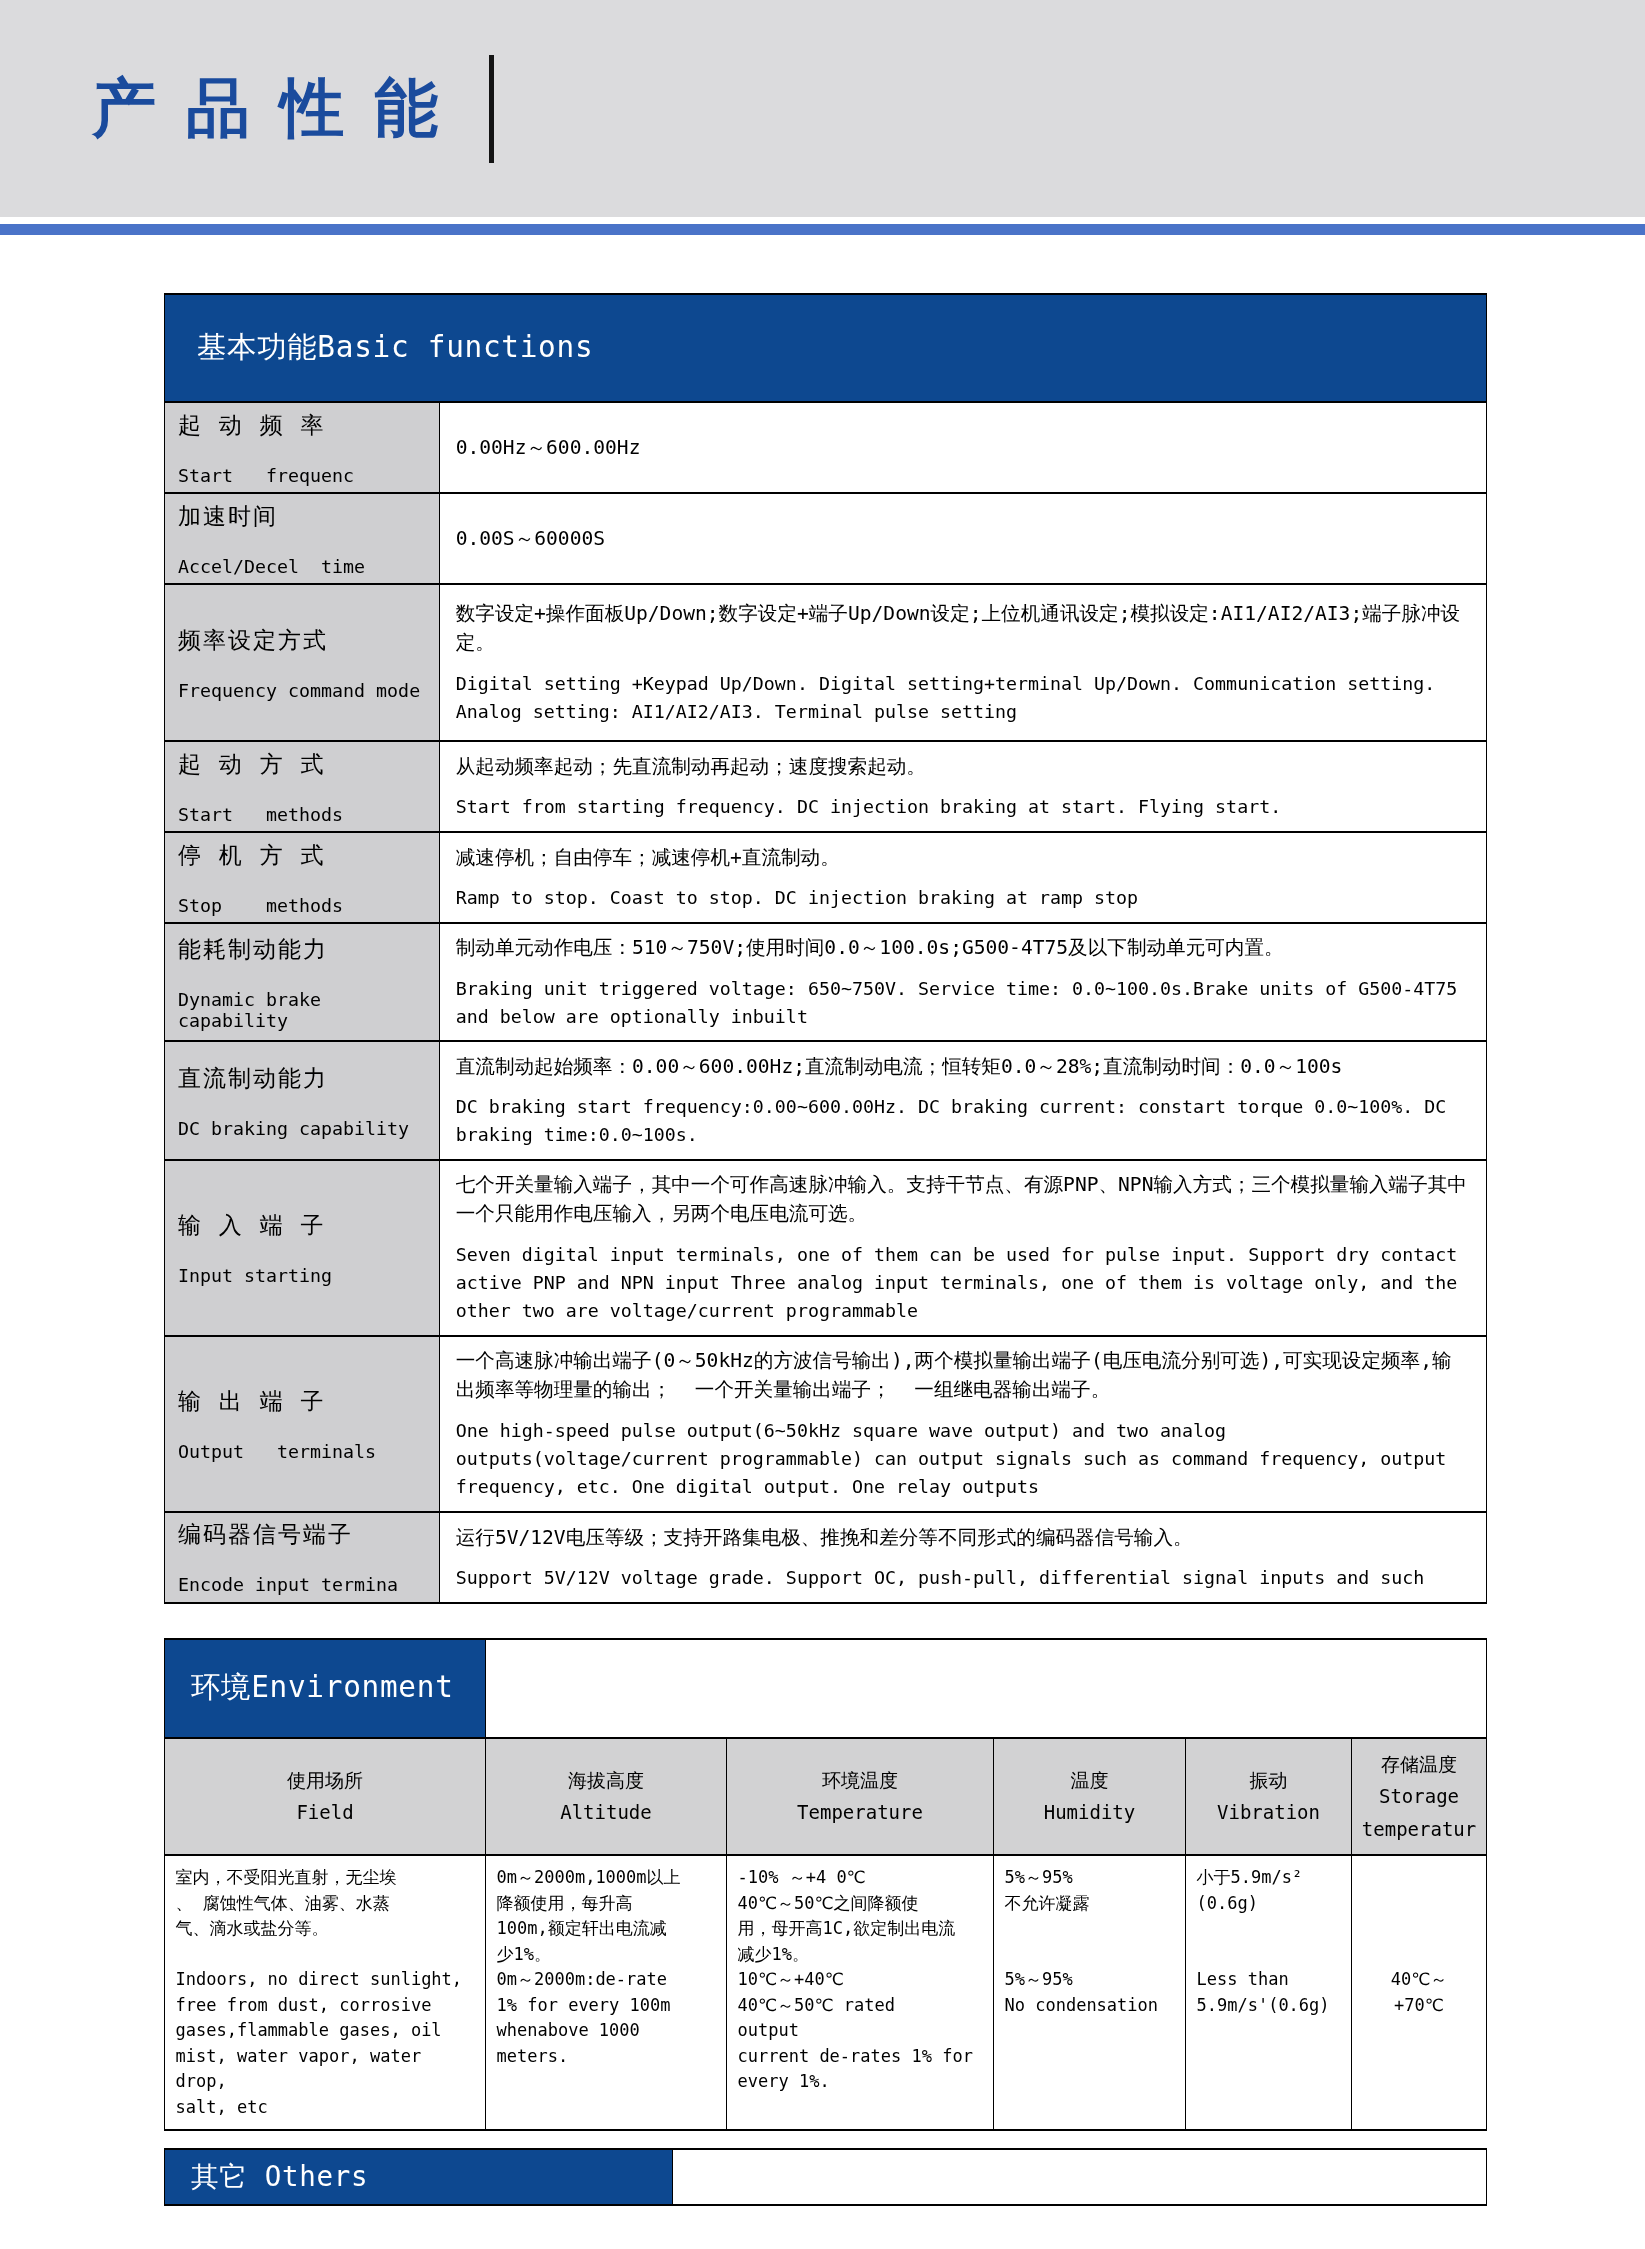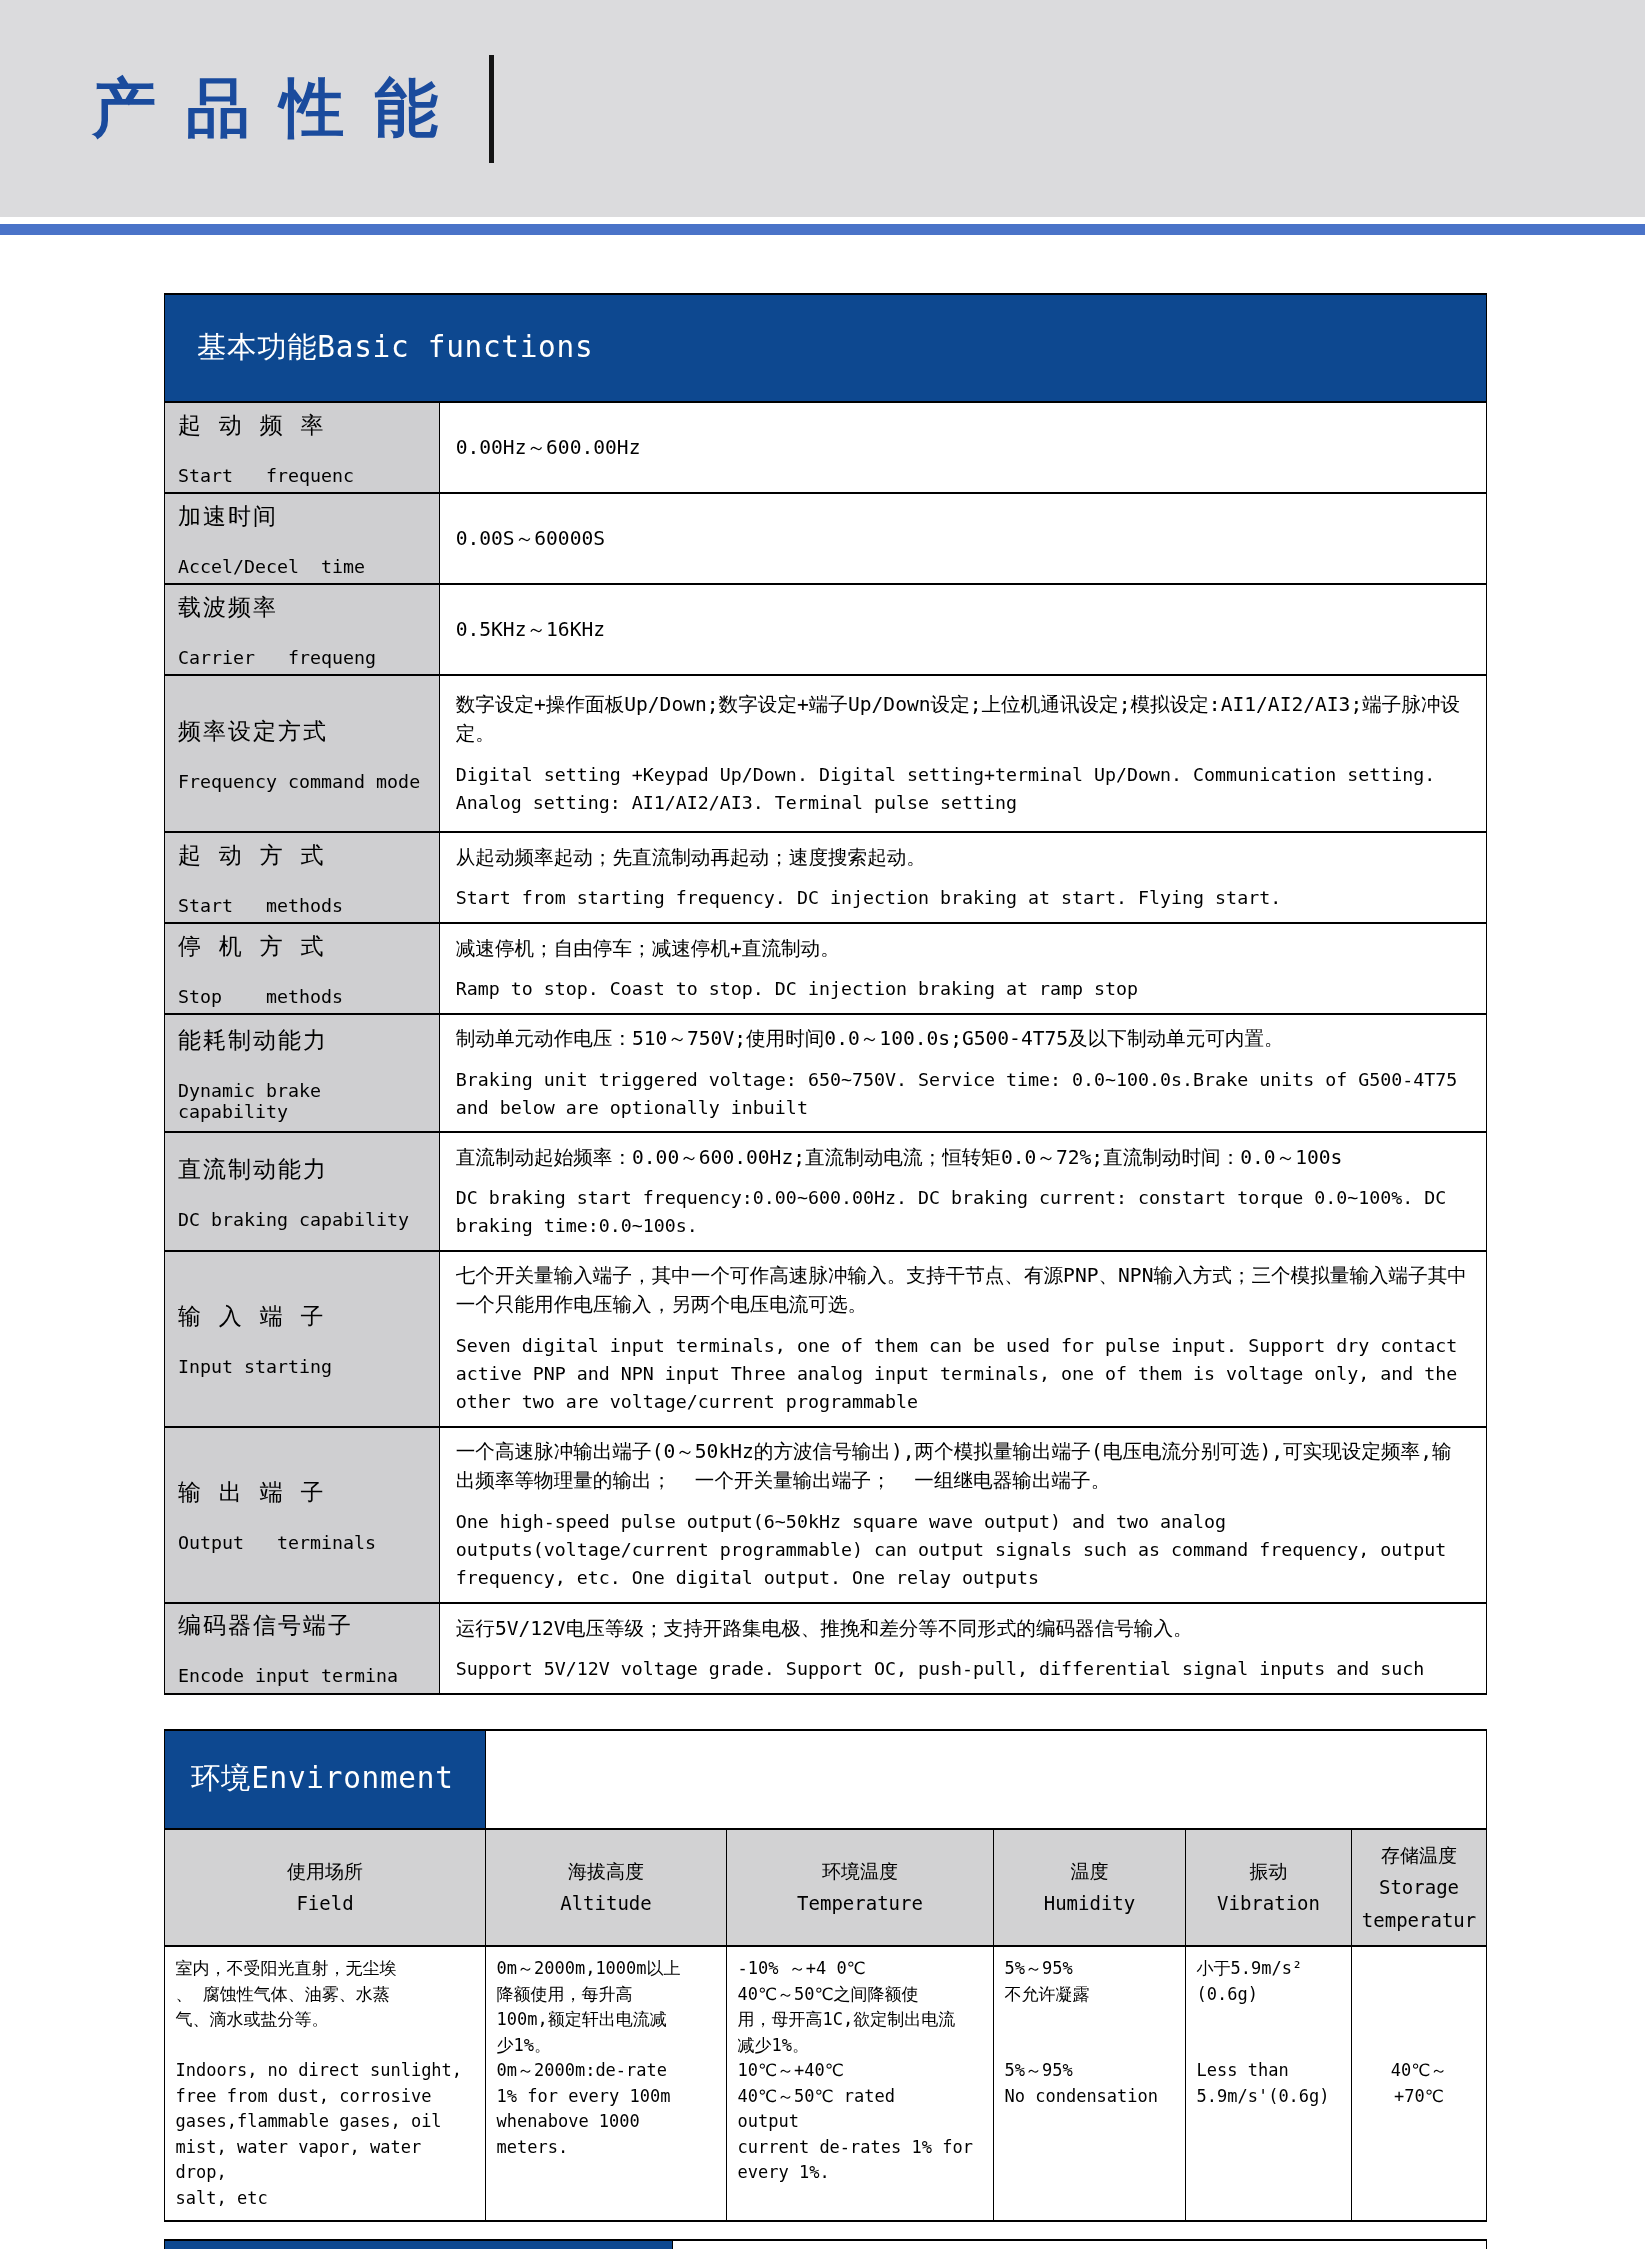--- a/index.html
+++ b/index.html
@@ -103,16 +103,6 @@
       </td>
       <td class="val">
         <div class="vcn">0.00S～60000S</div>
-
-      </td>
-    </tr>
-    <tr class="r-s">
-      <td class="label">
-        <span class="cn">载波频率</span>
-        <span class="en">Carrier   frequeng</span>
-      </td>
-      <td class="val">
-        <div class="vcn">0.5KHz～16KHz</div>
 
       </td>
     </tr>

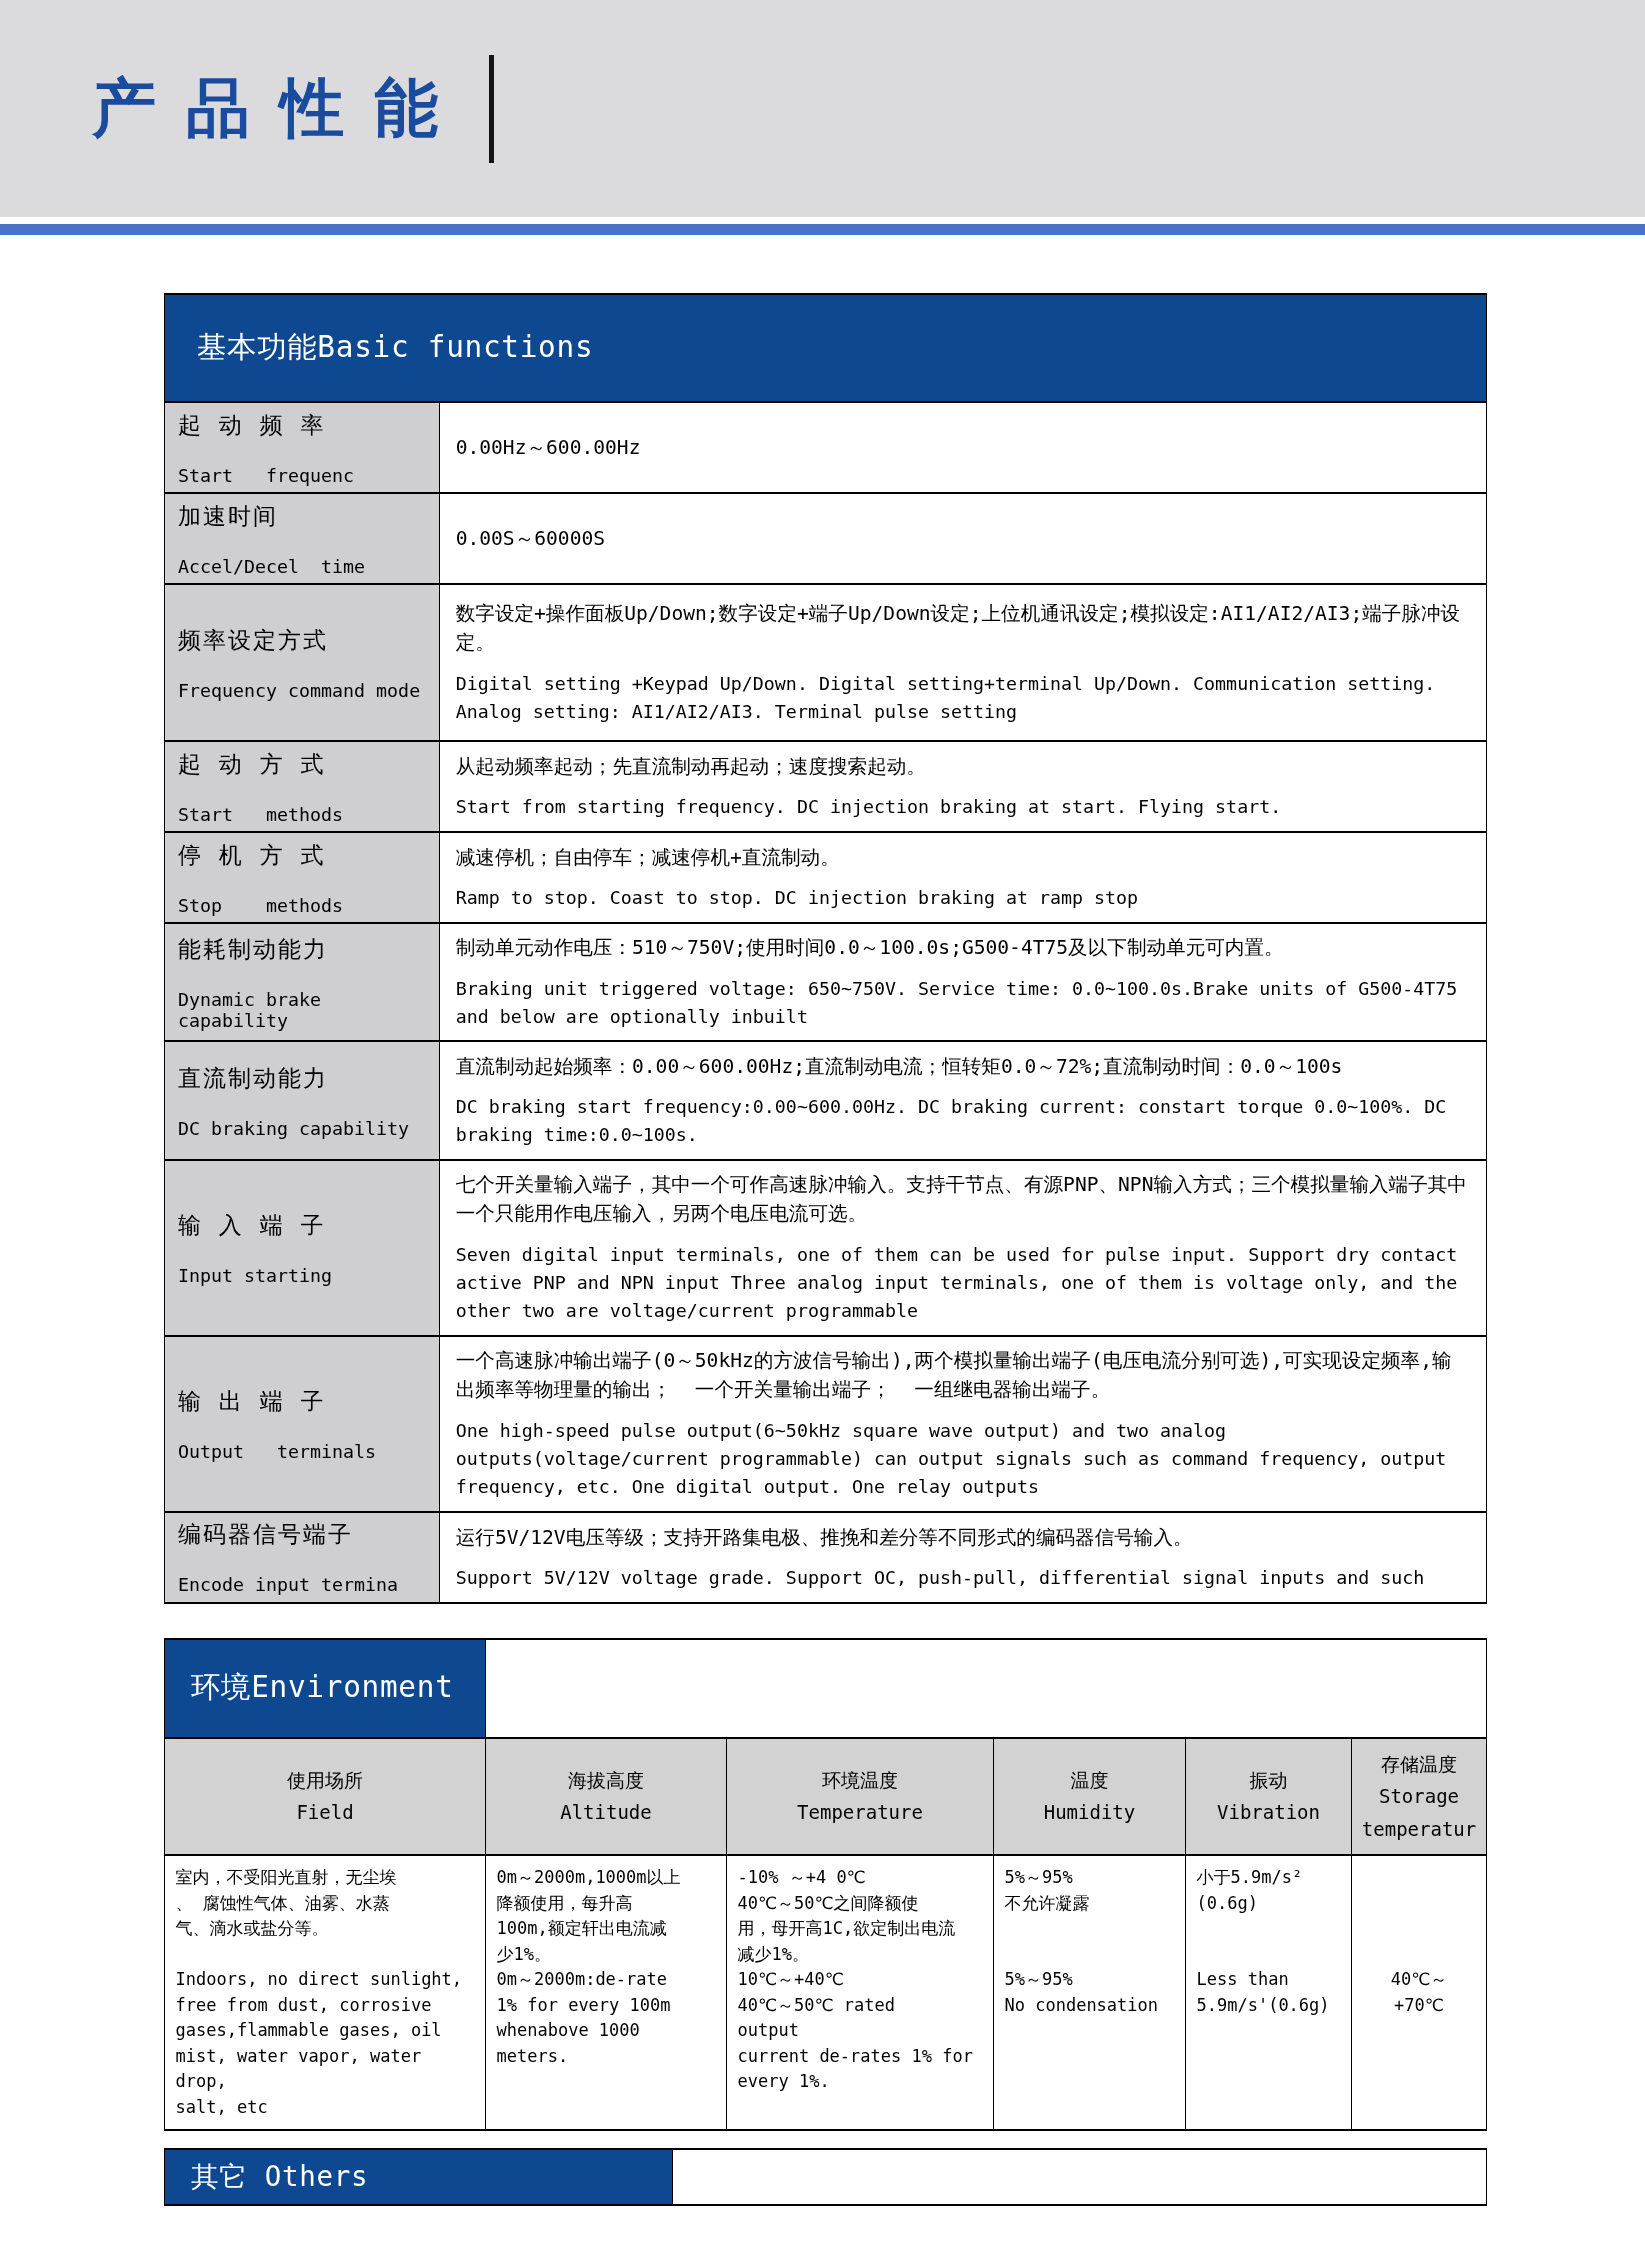--- a/index.html
+++ b/index.html
@@ -152,7 +152,7 @@
         <span class="en">DC braking capability</span>
       </td>
       <td class="val">
-        <div class="vcn">直流制动起始频率：0.00～600.00Hz;直流制动电流；恒转矩0.0～72%;直流制动时间：0.0～100s</div>
+        <div class="vcn">直流制动起始频率：0.00～600.00Hz;直流制动电流；恒转矩0.0～28%;直流制动时间：0.0～100s</div>
         <div class="ven">DC braking start frequency:0.00~600.00Hz. DC braking current: constart torque 0.0~100%. DC braking time:0.0~100s.</div>
       </td>
     </tr>

